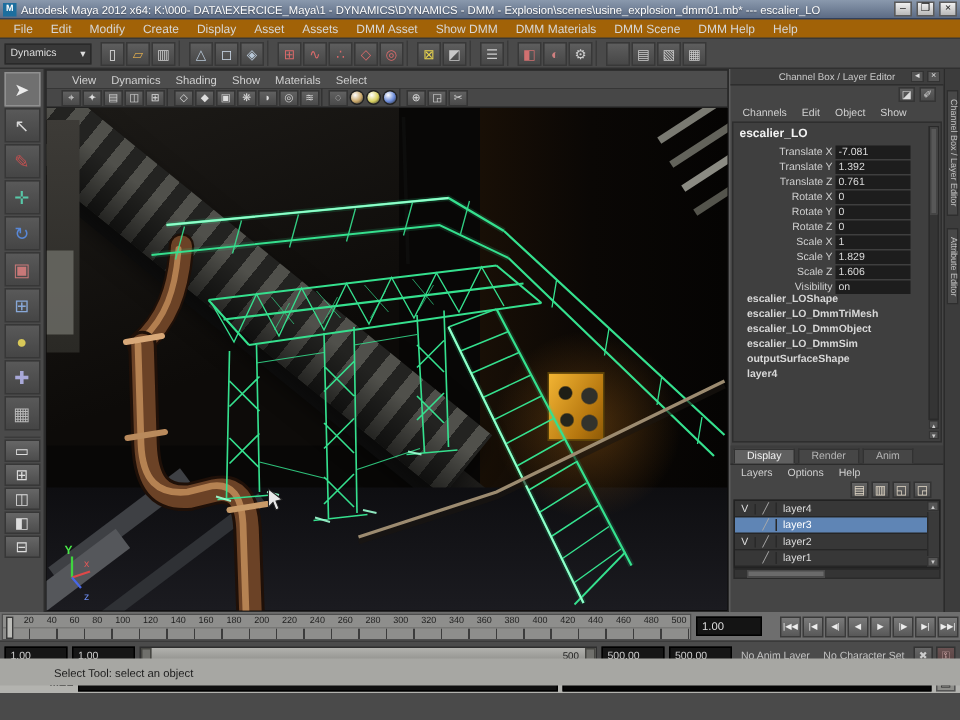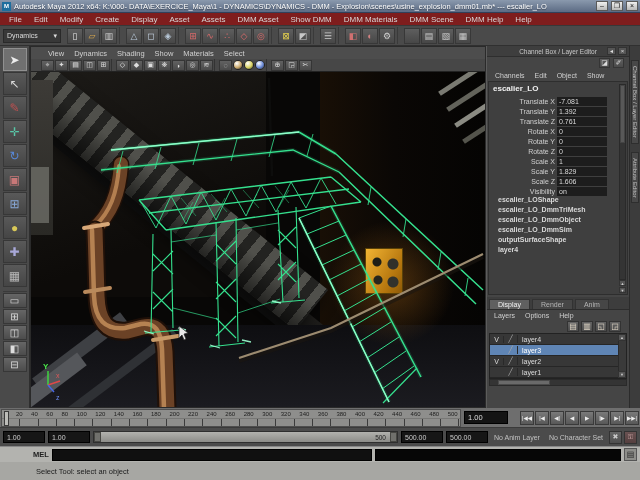--- a/index.html
+++ b/index.html
@@ -13,7 +13,7 @@
   .tb-btn{width:12px;height:10px;background:linear-gradient(#f0f0f0,#b8b8b8);border:1px solid #5a5a5a;color:#111;font-size:7px;line-height:8px;text-align:center;flex:none}
 
   
-  .menubar{height:13px;background:#7f1d1d;display:flex;align-items:center;padding-left:3px;border-bottom:1px solid #383838}
+  .menubar{height:13px;background:#a16207;display:flex;align-items:center;padding-left:3px;border-bottom:1px solid #383838}
   .menu-item{padding:0 6px;color:#d6d6d6;white-space:nowrap}
 
   

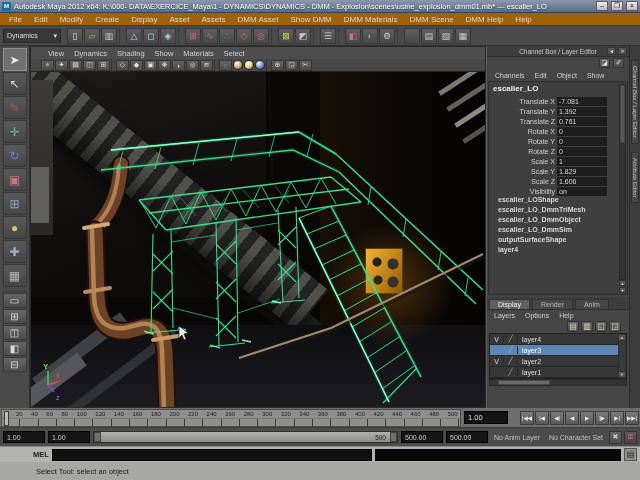--- a/index.html
+++ b/index.html
@@ -132,7 +132,7 @@
   .cmd-output{flex:1;height:12px;background:#060606;border:1px solid #000}
   .cmd-icon{width:13px;height:13px;background:#8e8e8a;border:1px solid #555;color:#222;font-size:8px;display:flex;align-items:center;justify-content:center;flex:none}
 
-  .help-row{position:absolute;top:462px;left:0;width:640px;height:18px;background:#a7a7a3;color:#1c1c1c;font-size:7.5px;display:flex;align-items:center;padding-left:36px}
+  .help-row{position:absolute;top:439px;left:0;width:640px;height:18px;background:#a7a7a3;color:#1c1c1c;font-size:7.5px;display:flex;align-items:center;padding-left:36px}
 </style>
 </head>
 <body>

